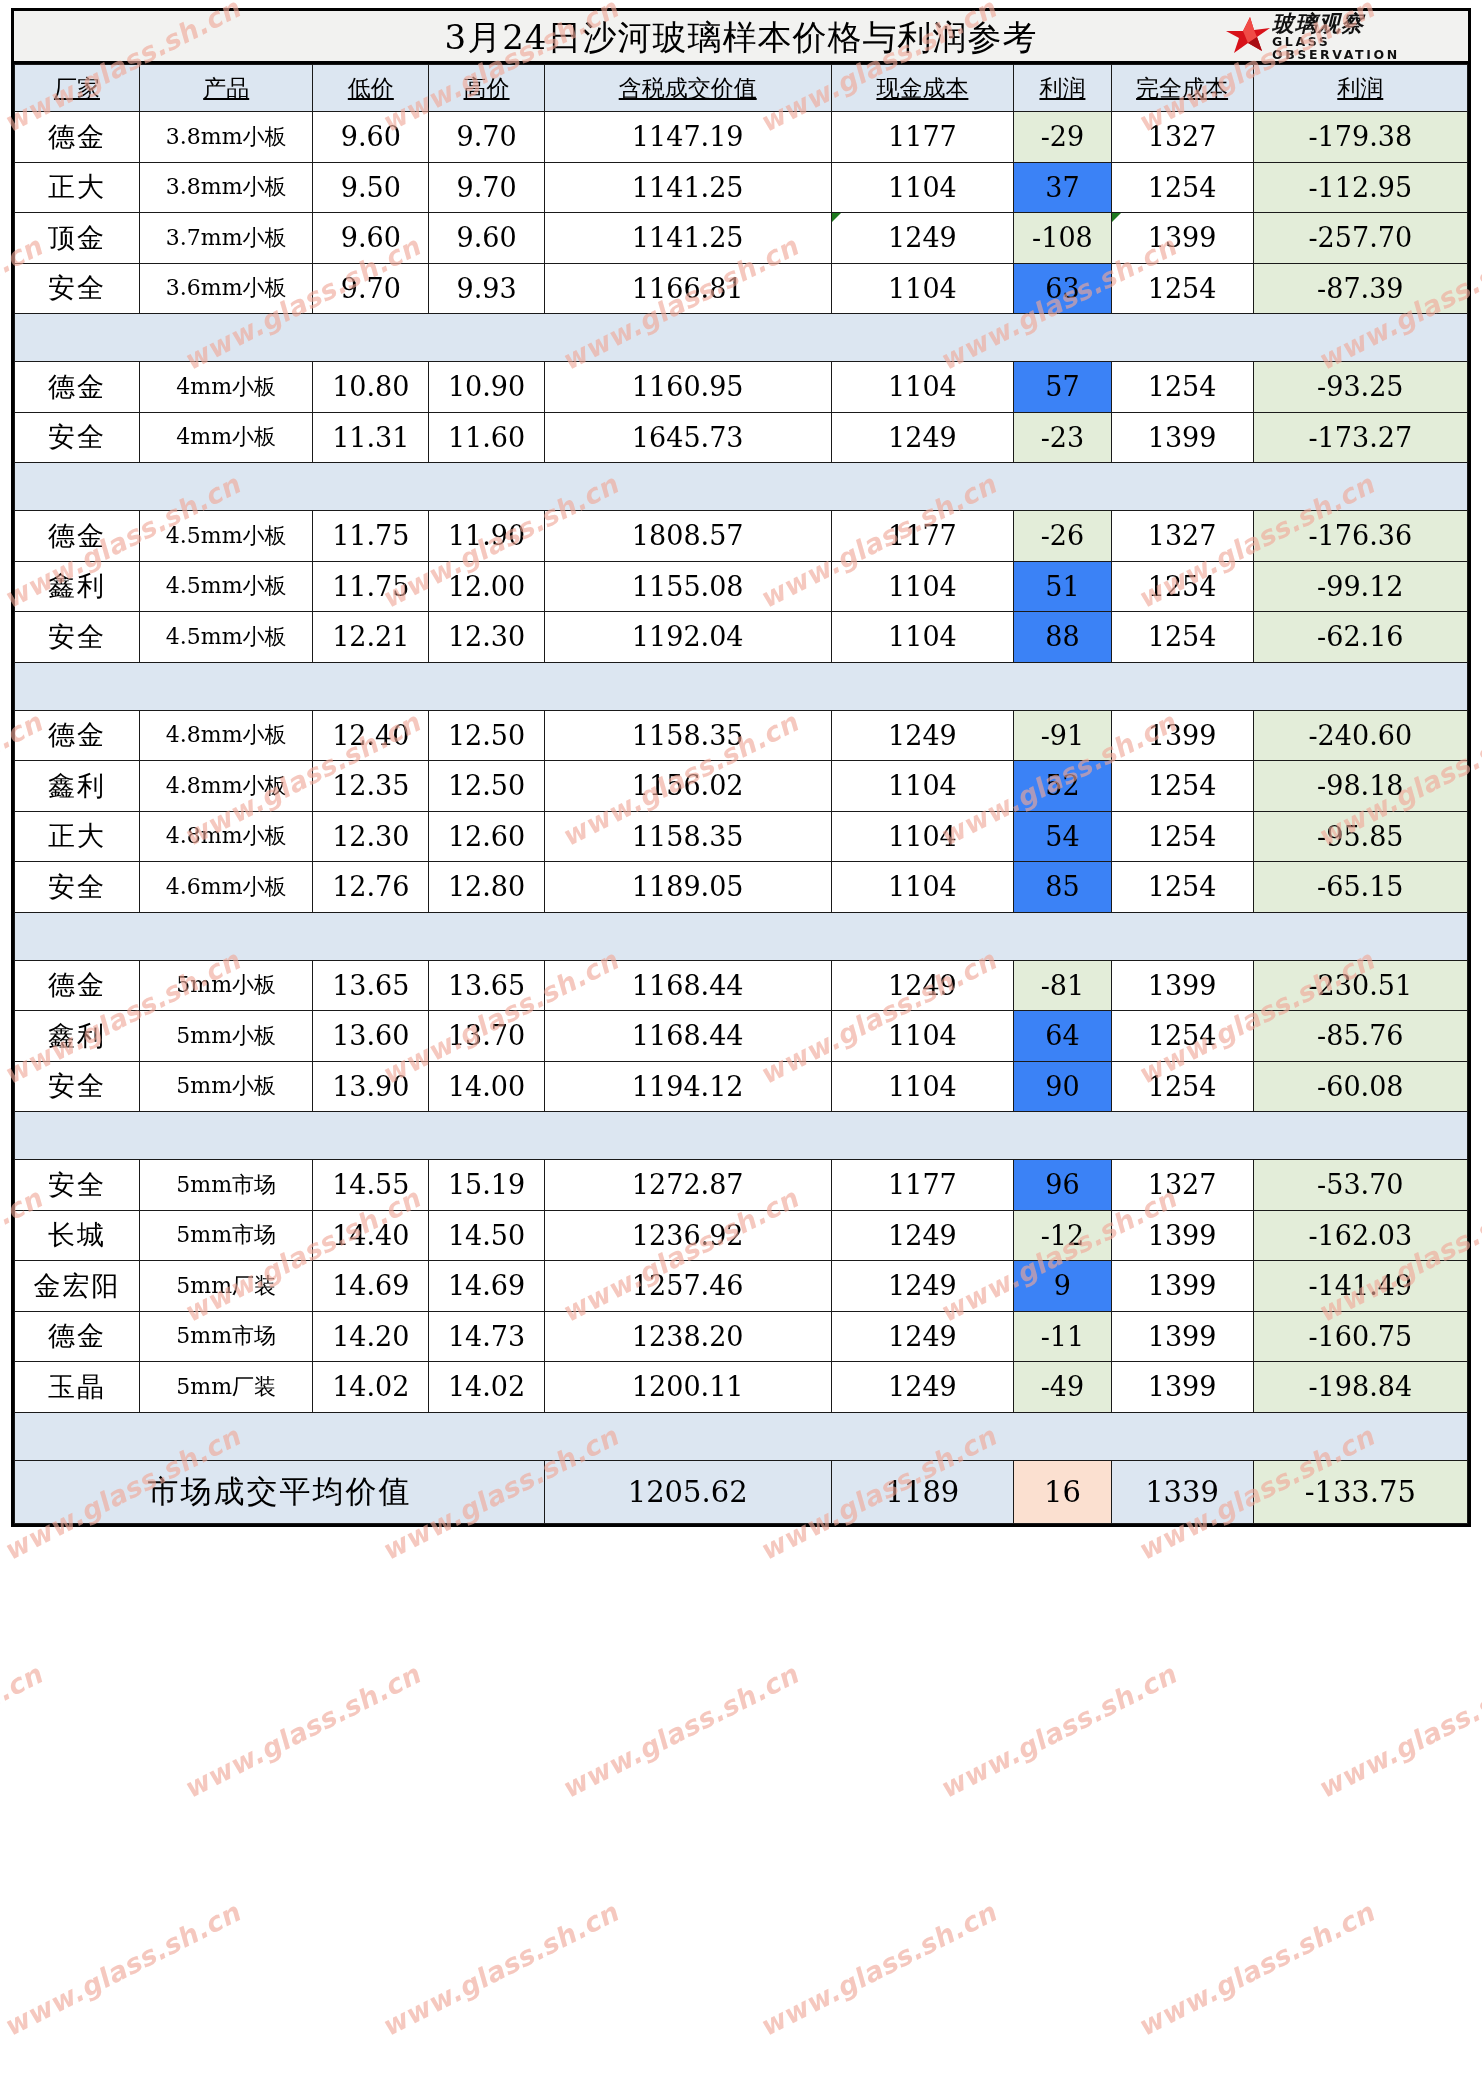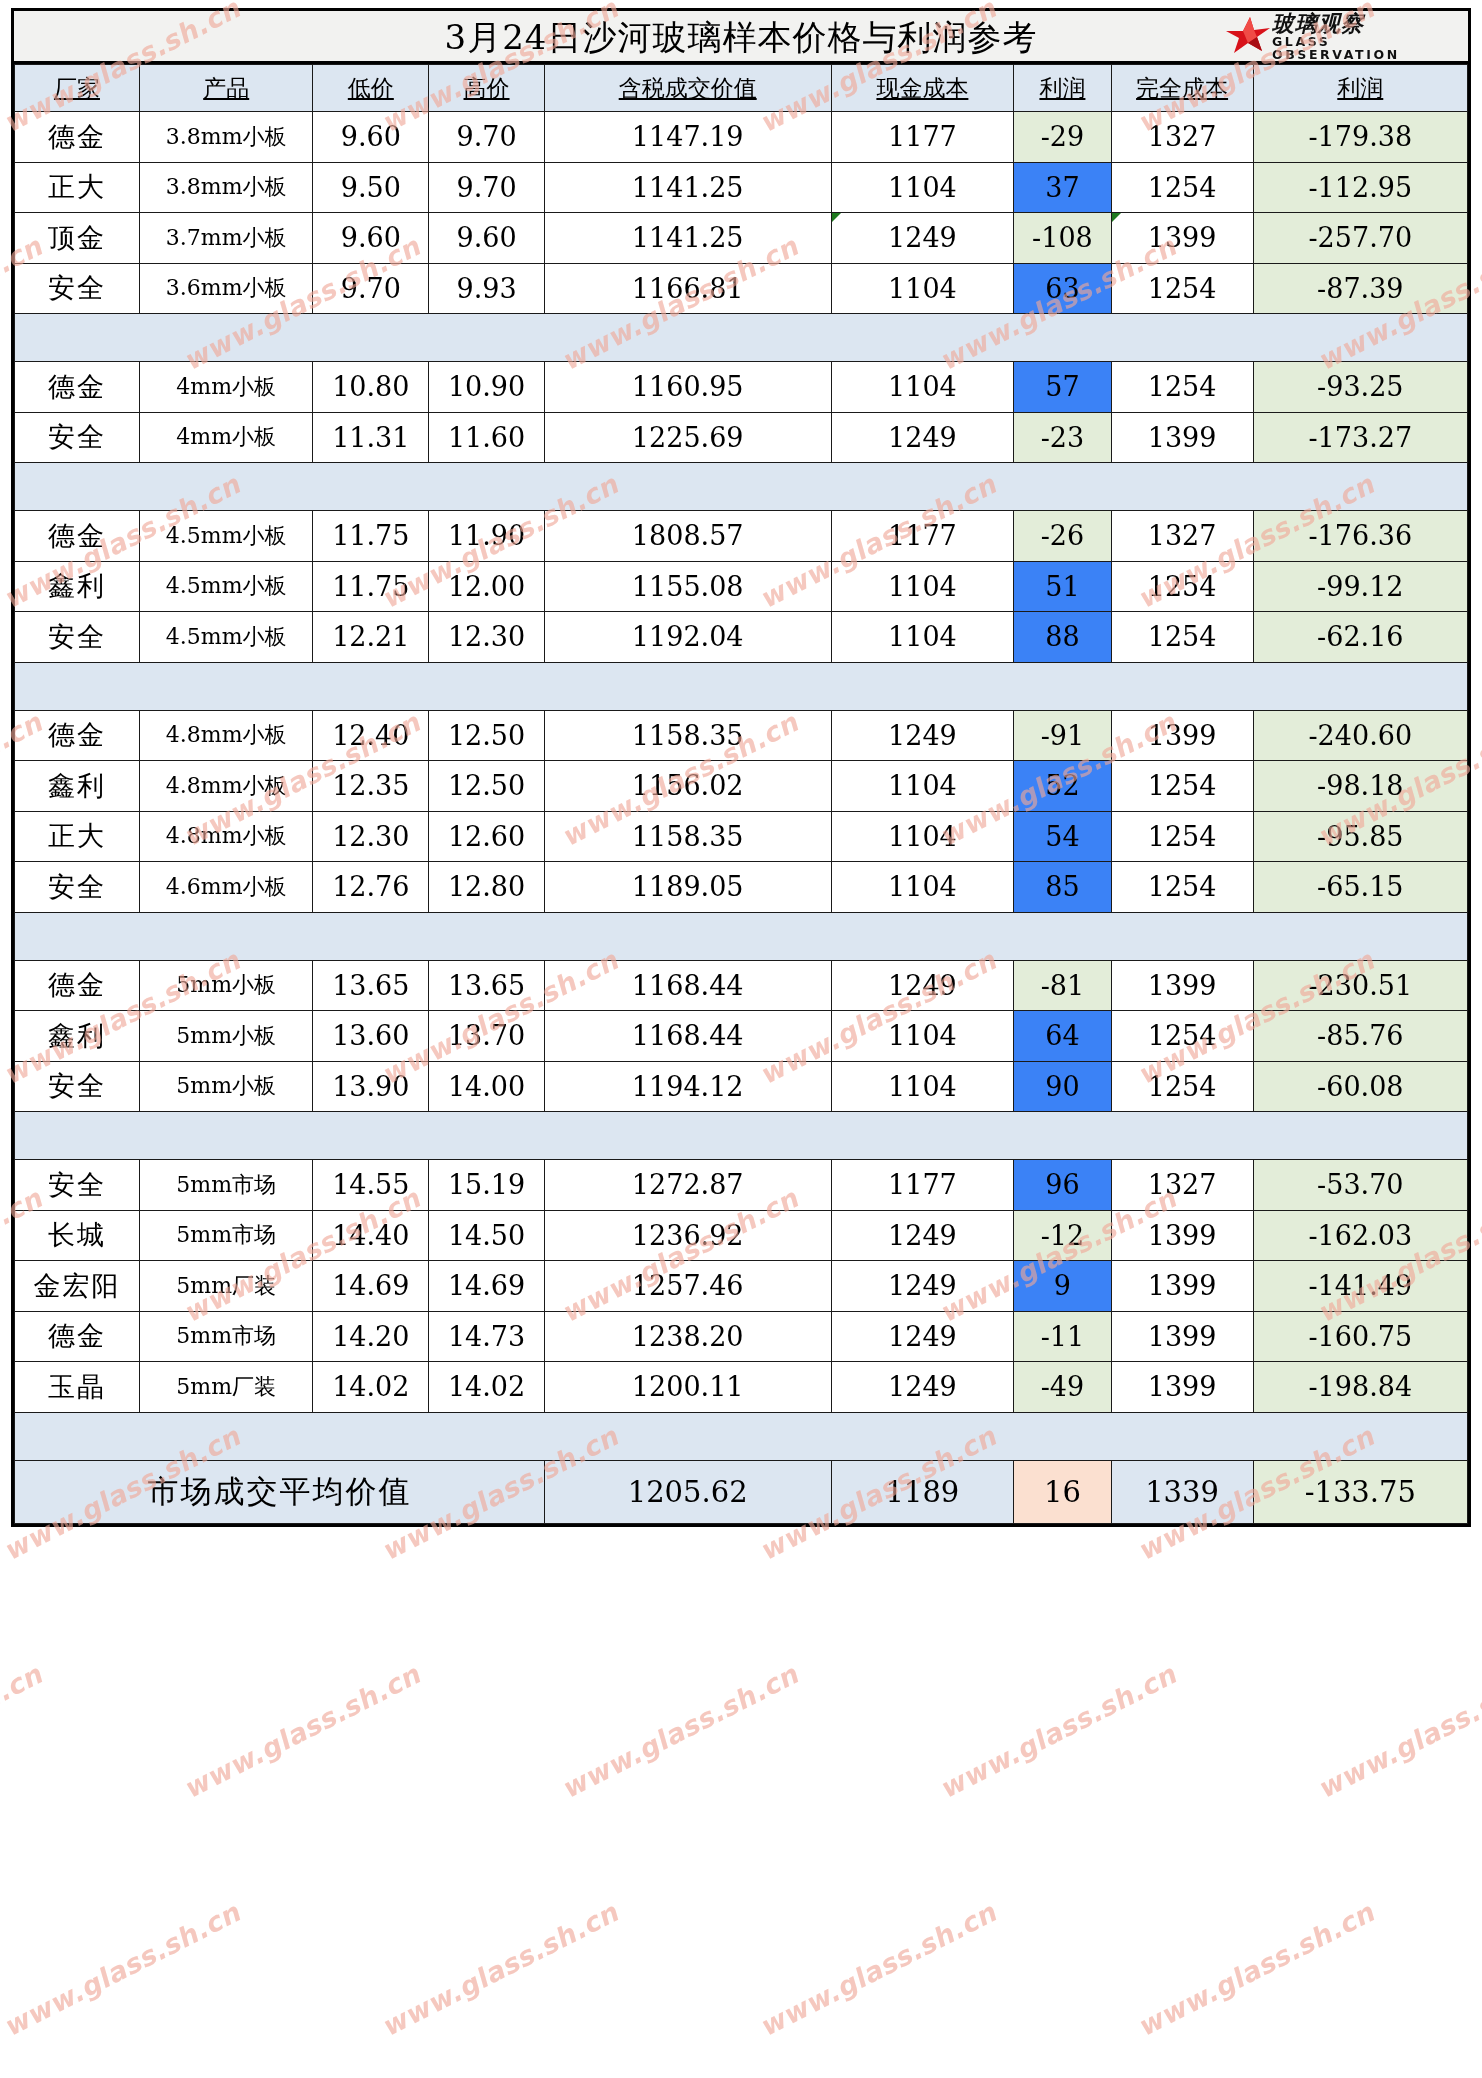--- a/index.html
+++ b/index.html
@@ -258,7 +258,7 @@
           <td class="cell-product">4mm小板</td>
           <td>11.31</td>
           <td>11.60</td>
-          <td>1225.69</td>
+          <td>1645.73</td>
           <td>1249</td>
           <td class="neg">-23</td>
           <td>1399</td>

